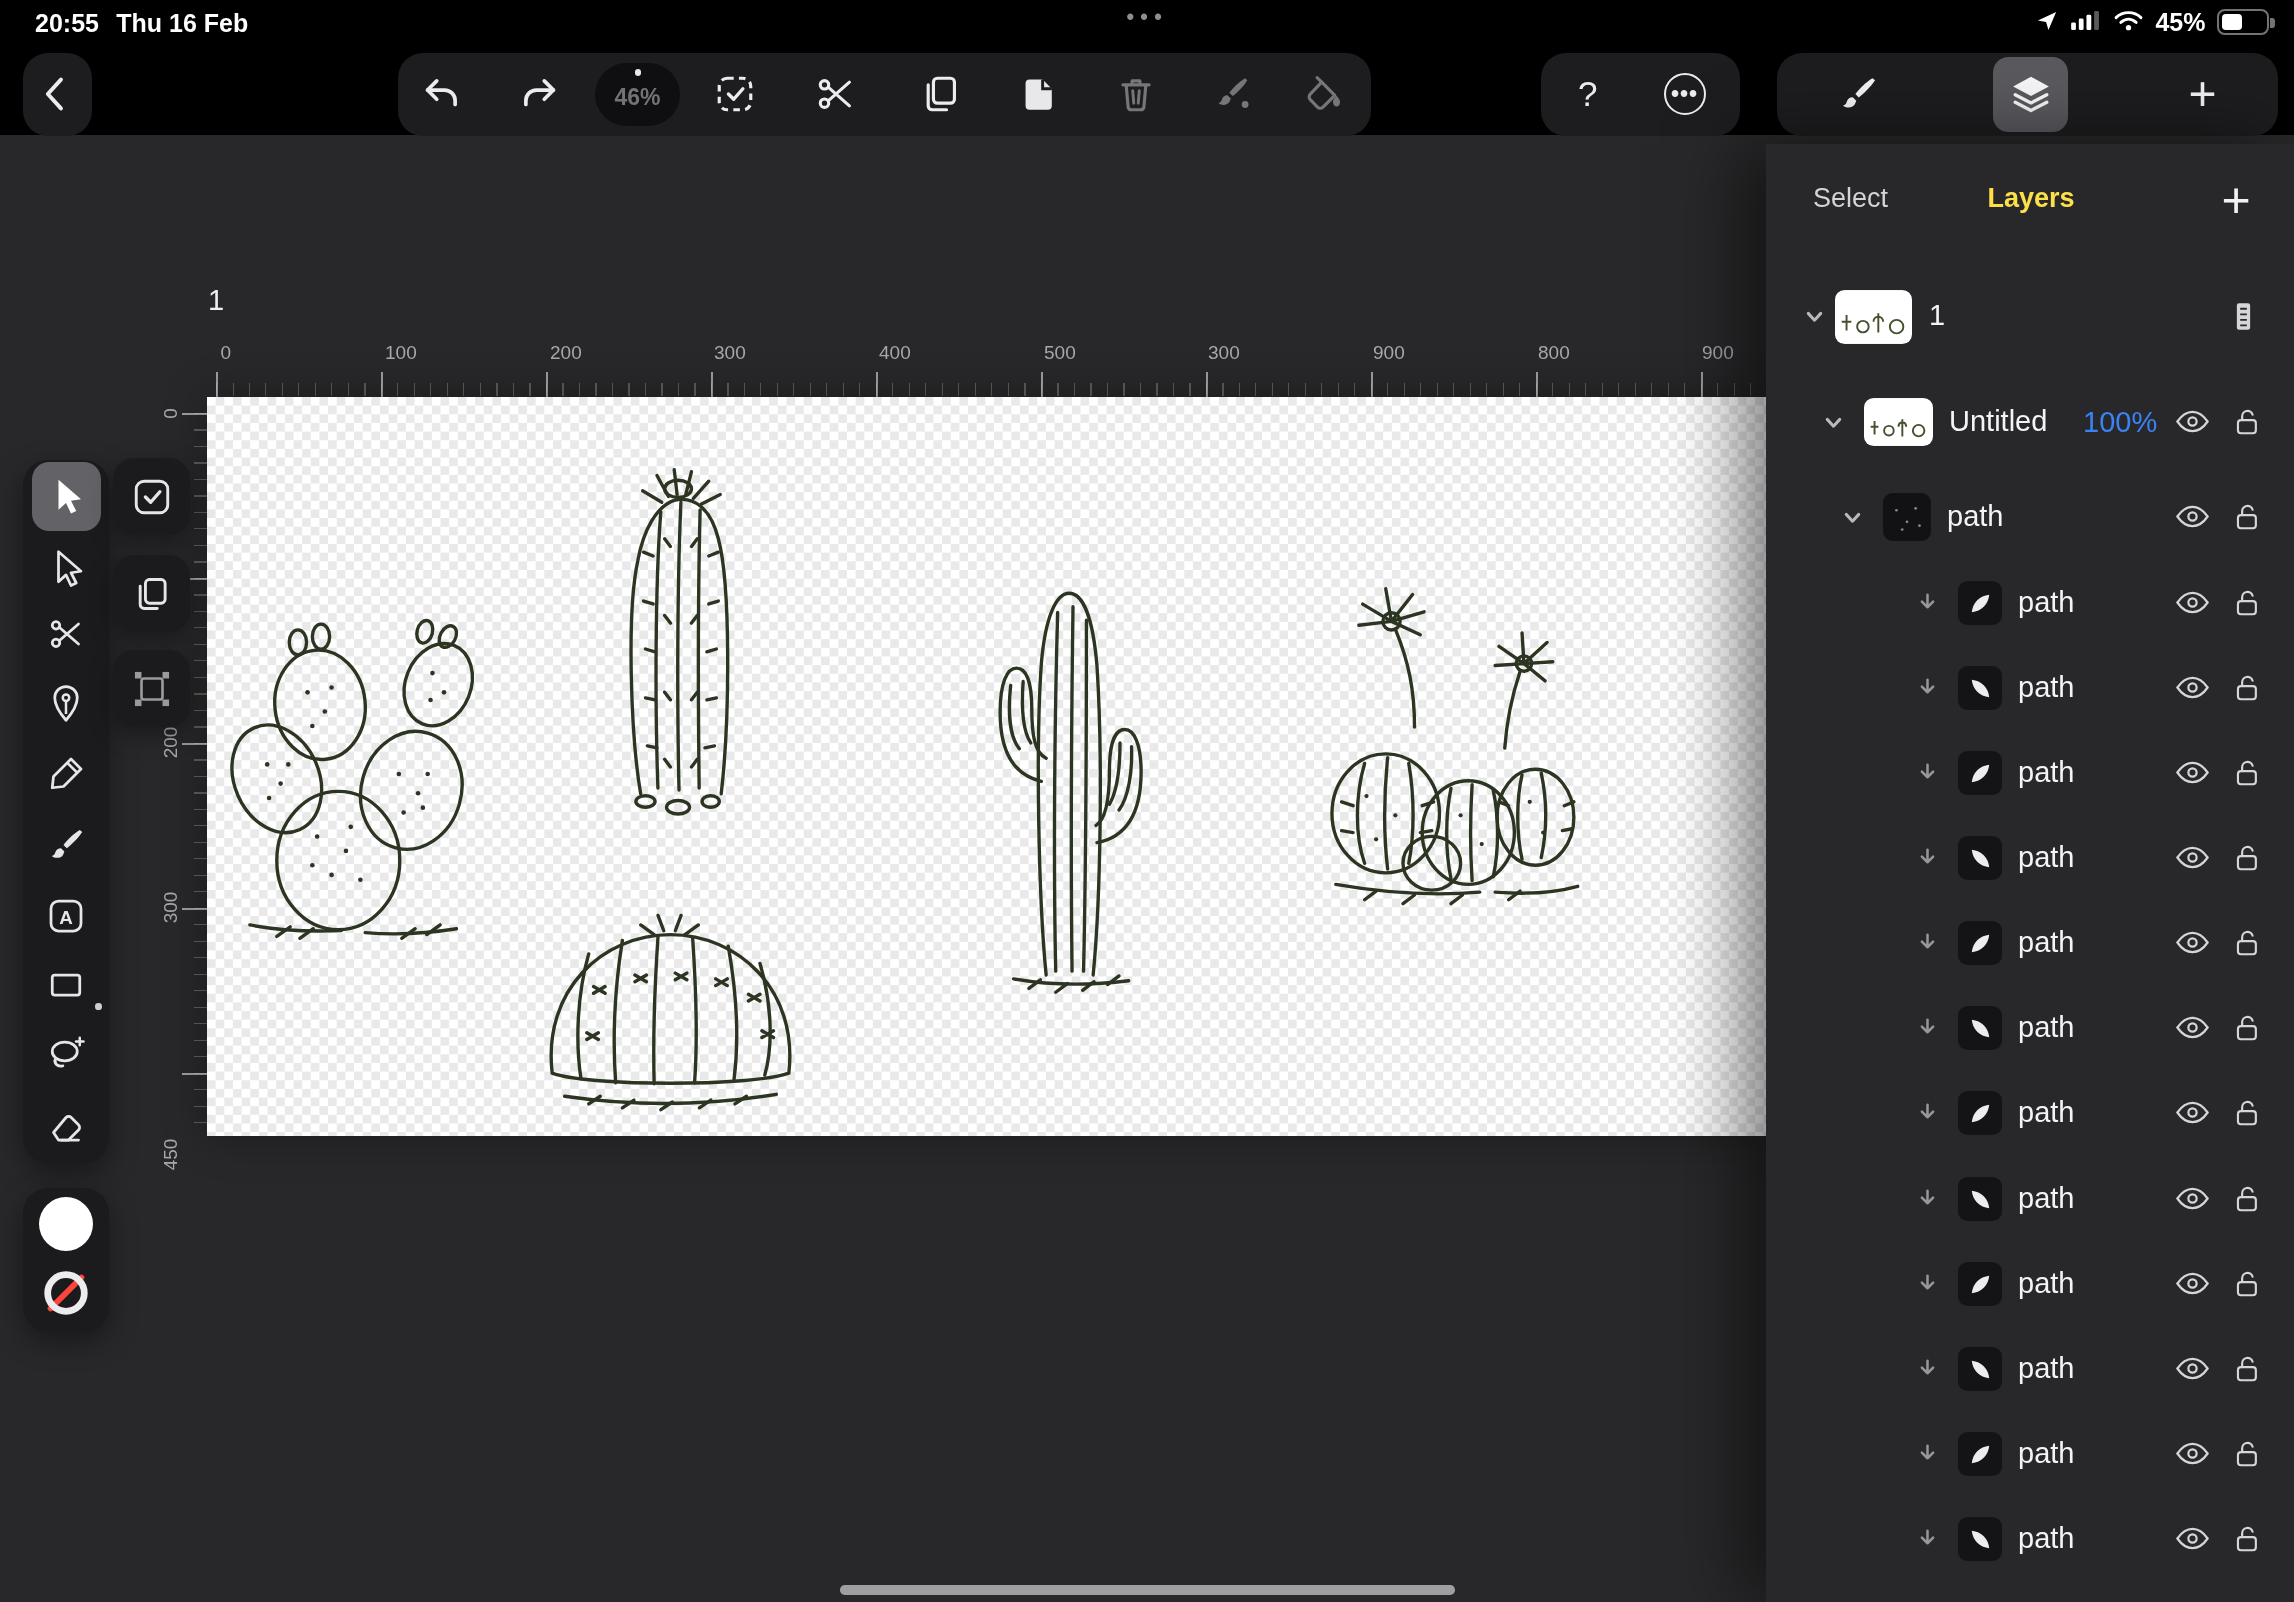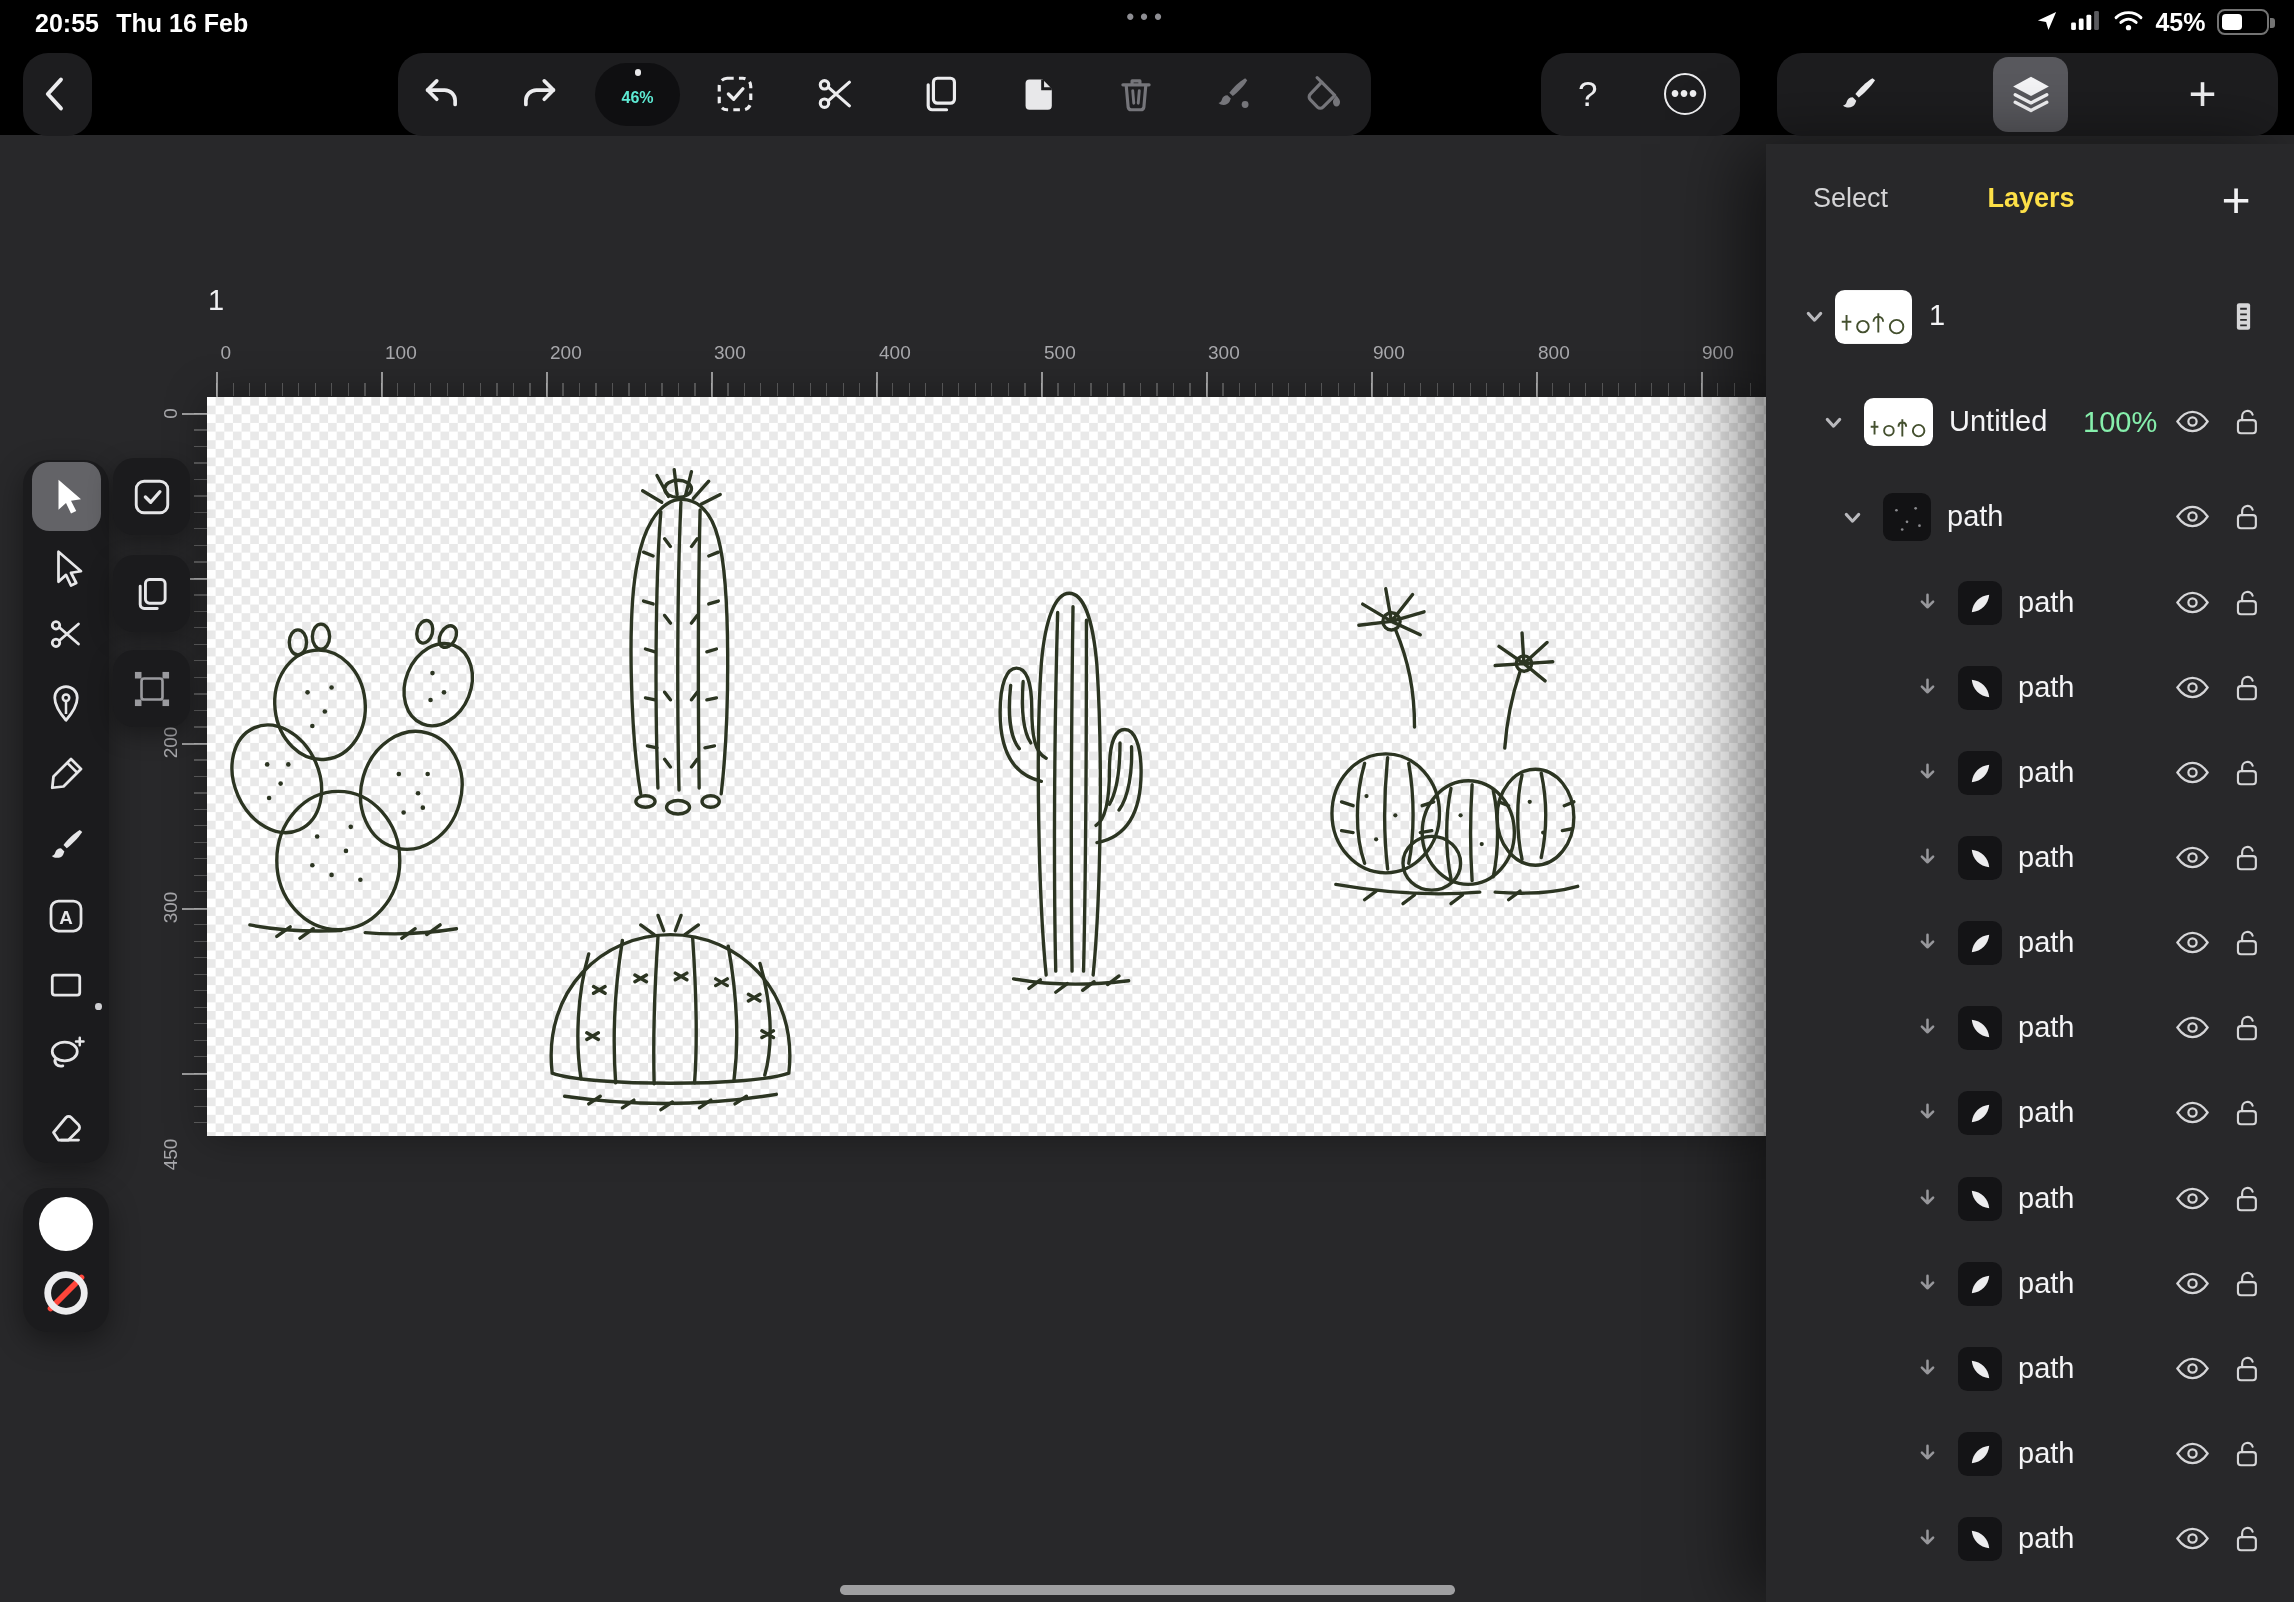--- a/index.html
+++ b/index.html
@@ -30,7 +30,7 @@
   .chev-circle{position:absolute;right:17.3px;top:22px;width:38px;height:38px;border-radius:50%;background:#3a3a3e;display:flex;align-items:center;justify-content:center}
   .zoom-pill{position:absolute;left:197px;top:9.6px;width:85px;height:63px;background:#0f0f11;border-radius:32px;display:flex;align-items:center;justify-content:center}
   .zoom-pill .dot{position:absolute;top:6.7px;left:50%;margin-left:-2.9px;width:6.7px;height:6.7px;border-radius:50%;background:#e8e8ea}
-  .zoom-pill .z{font-size:16px;font-weight:600;color:#5eead4;margin-top:7.7px}
+  .zoom-pill .z{font-size:23px;font-weight:600;color:#737373;margin-top:7.7px}
   .ellipsis-circle{width:42px;height:42px;border:2.9px solid #ececee;border-radius:50%;display:flex;align-items:center;justify-content:center;color:#ececee;font-size:23px;letter-spacing:1px;font-weight:700}
   .sel-square{position:absolute;left:216px;top:3.8px;width:75px;height:75px;background:#59595e;border-radius:15.4px;display:flex;align-items:center;justify-content:center}
   .plus-glyph{font-size:48px;font-weight:300;color:#f2f2f4;line-height:1}

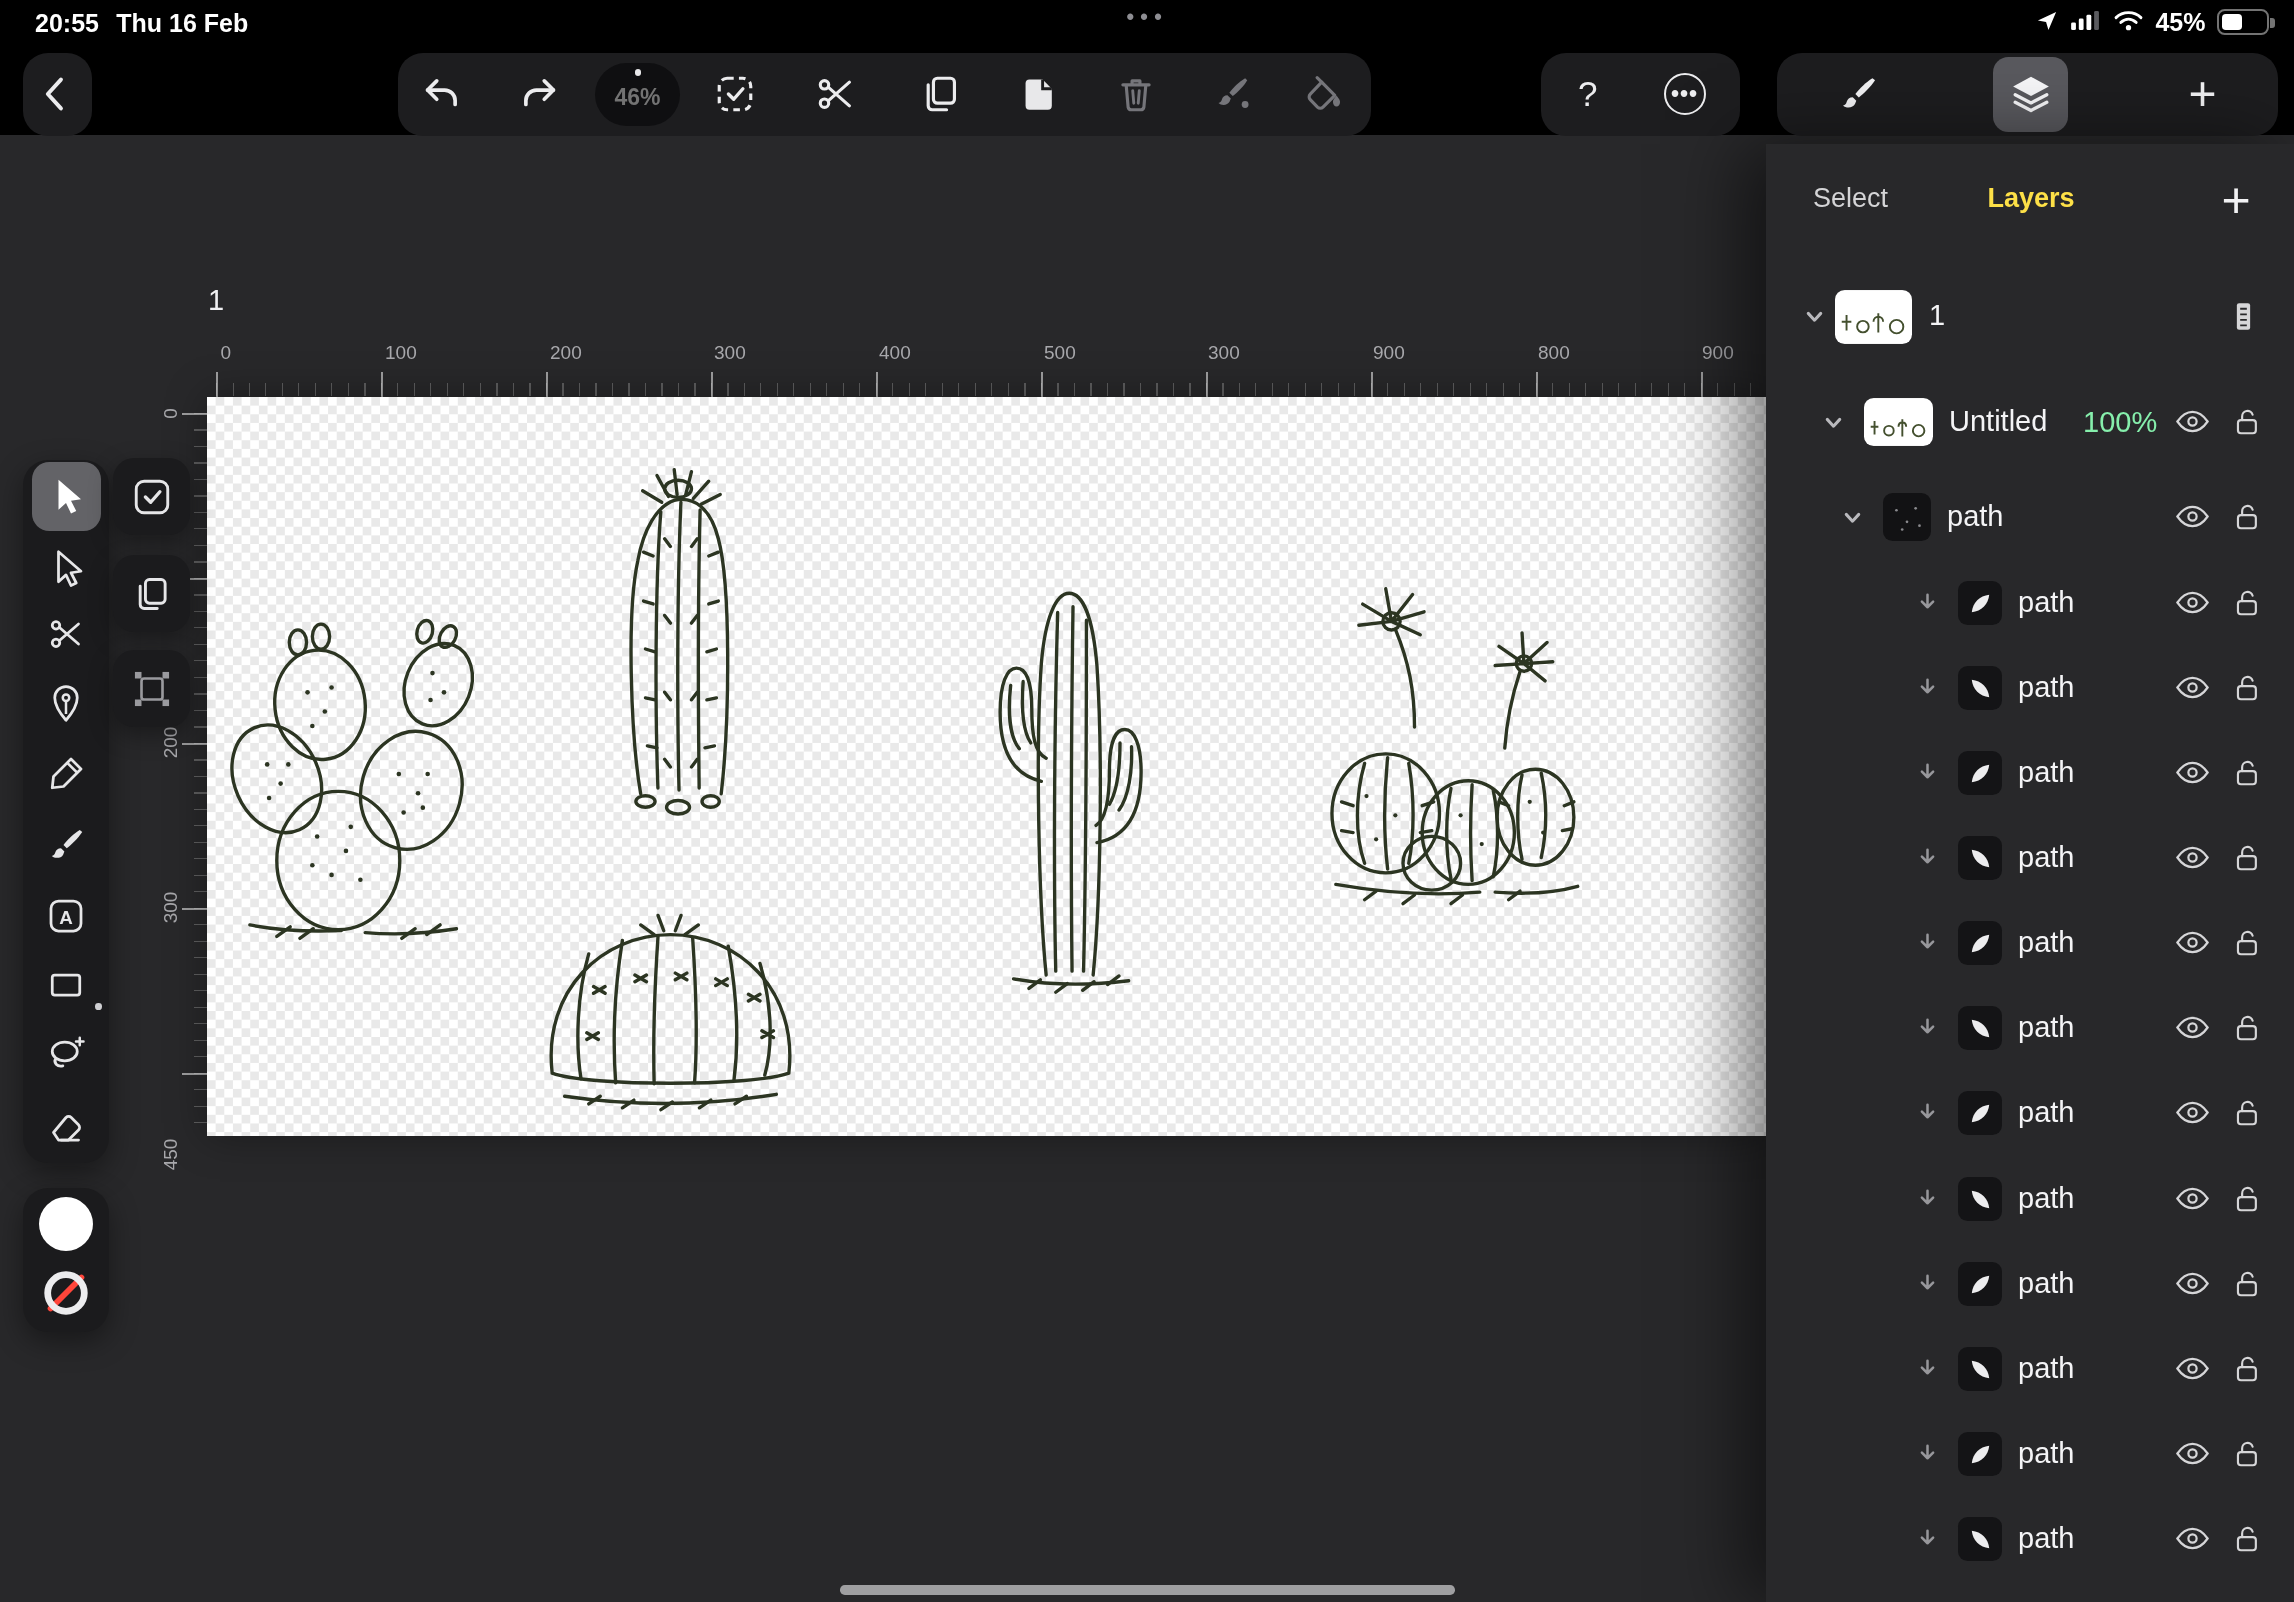--- a/index.html
+++ b/index.html
@@ -78,7 +78,7 @@
   .lr-chev{position:absolute;top:23px;width:31px;height:31px;display:flex;align-items:center;justify-content:center}
   .lr-thumb{position:absolute;border-radius:9.6px;overflow:hidden}
   .lr-name{position:absolute;top:21px;font-size:29px;color:#f4f4f6;white-space:nowrap}
-  .lr-pct{position:absolute;left:317px;top:22px;font-size:29px;color:#86efac}
+  .lr-pct{position:absolute;left:317px;top:22px;font-size:29px;color:#3b82f6}
   .lr-eye{position:absolute;left:410px;top:26px;width:33px;height:25px}
   .lr-lock{position:absolute;left:468px;top:23px;width:27px;height:31px}
   .nest-arrow{position:absolute;left:149px;top:25px;width:25px;height:27px}

